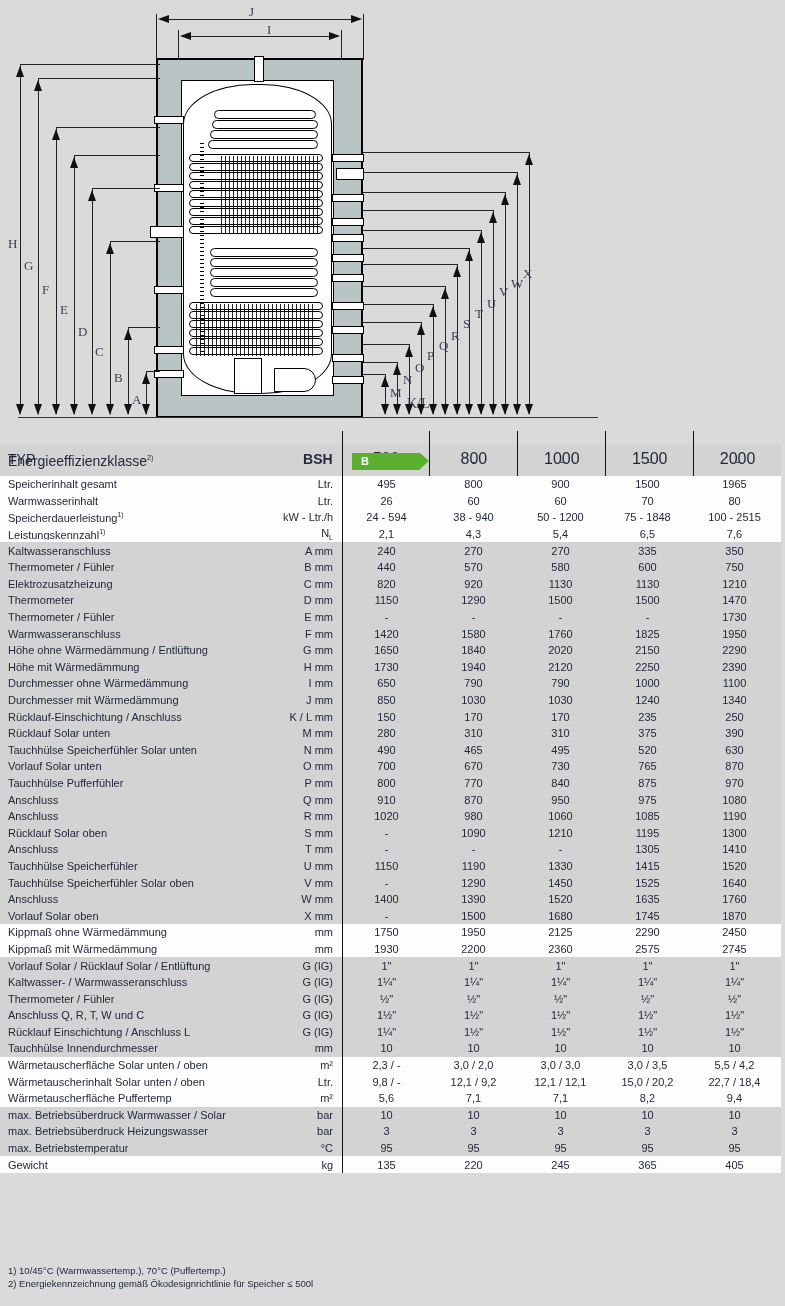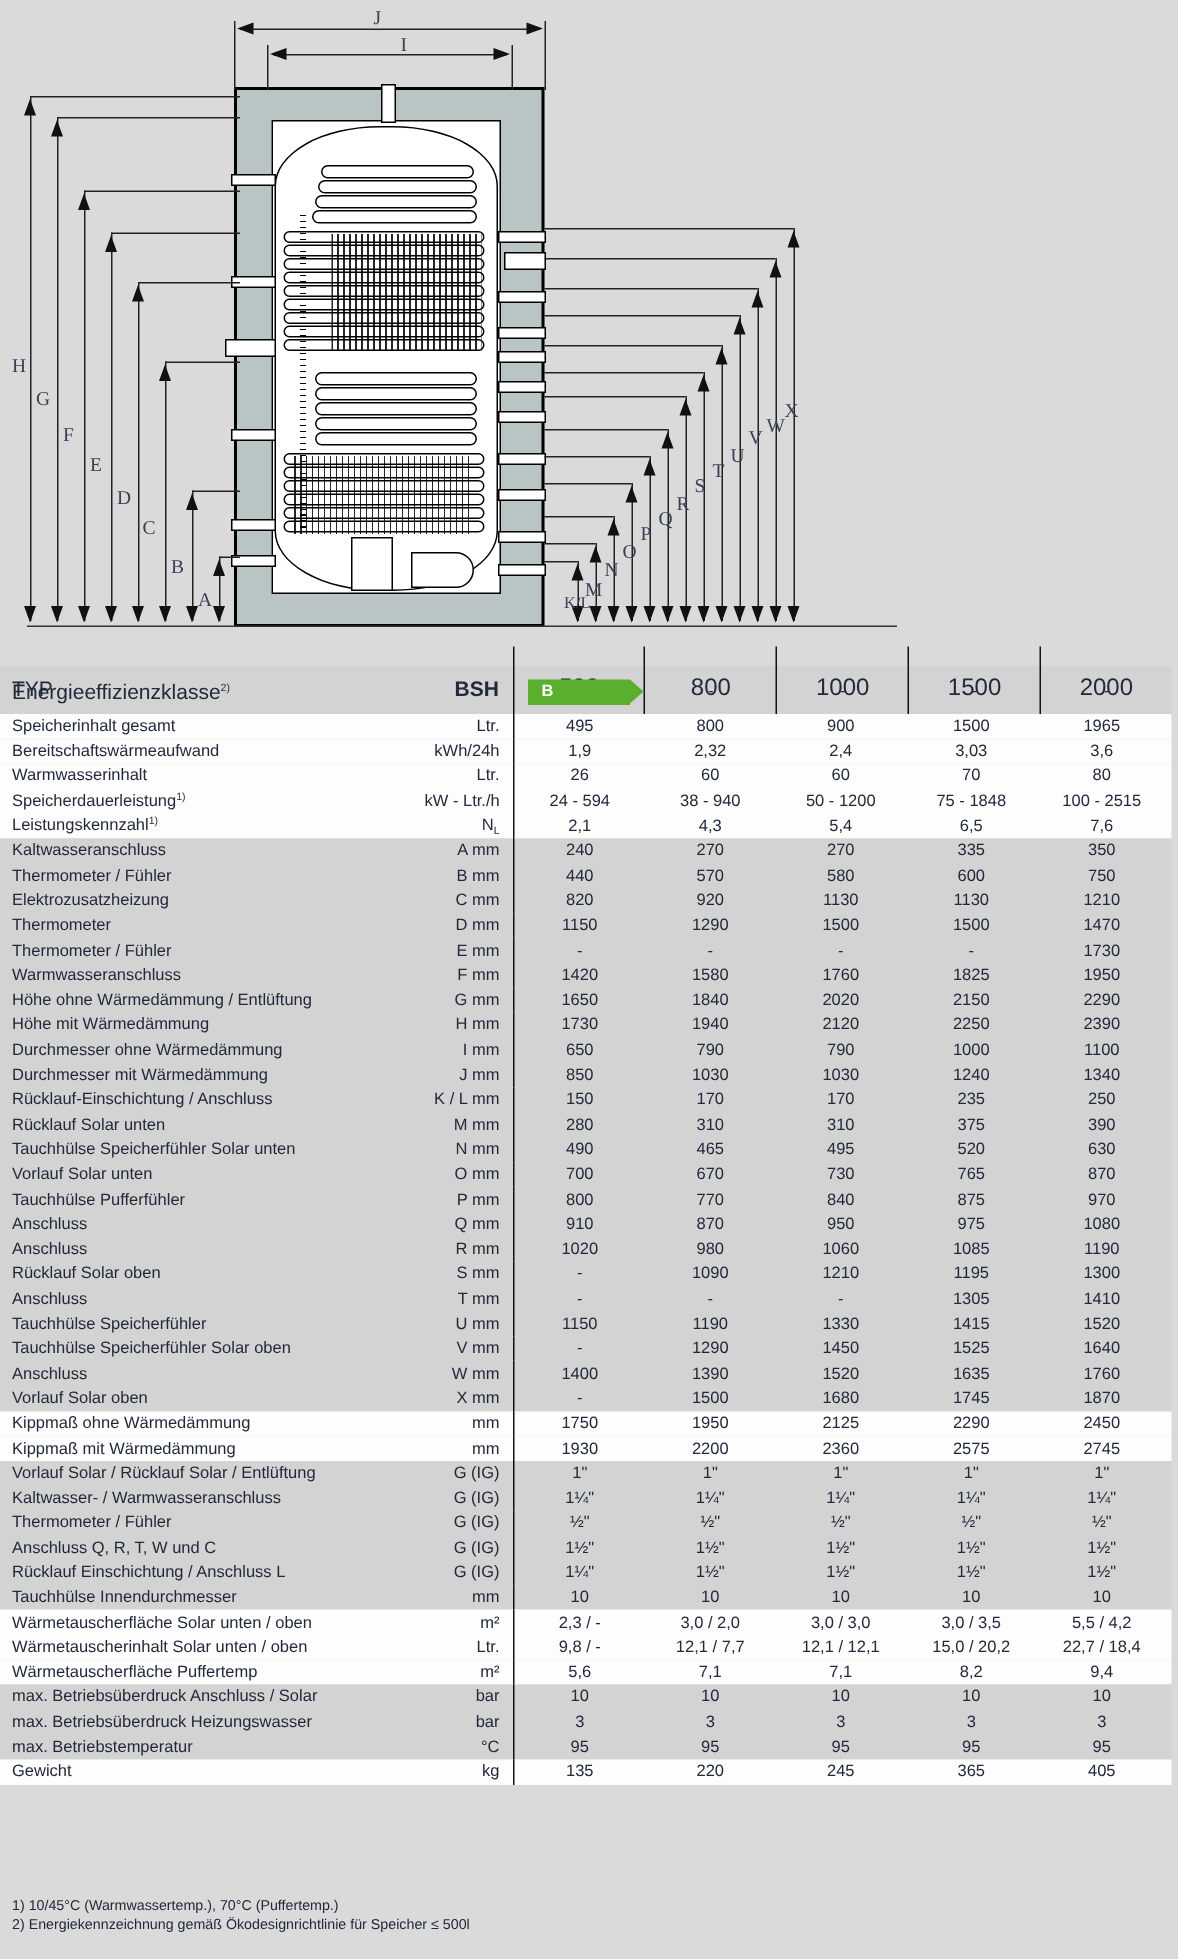--- a/index.html
+++ b/index.html
@@ -198,7 +198,7 @@
     <div class="vline" style="left:385px;top:374px;height:40px;"></div>
     <div class="arrow-up" style="left:381px;top:376px;"></div>
     <div class="arrow-dn" style="left:381px;top:404px;"></div>
-    <div class="dimlabel" style="left:376px;top:396px;font-size:11px;">K/L</div>
+    <div class="dimlabel" style="left:363px;top:396px;font-size:14px;padding-left:44px;">K/L</div>
 
     <div class="hline" style="left:363px;top:362px;width:34px;"></div>
     <div class="vline" style="left:397px;top:362px;height:52px;"></div>

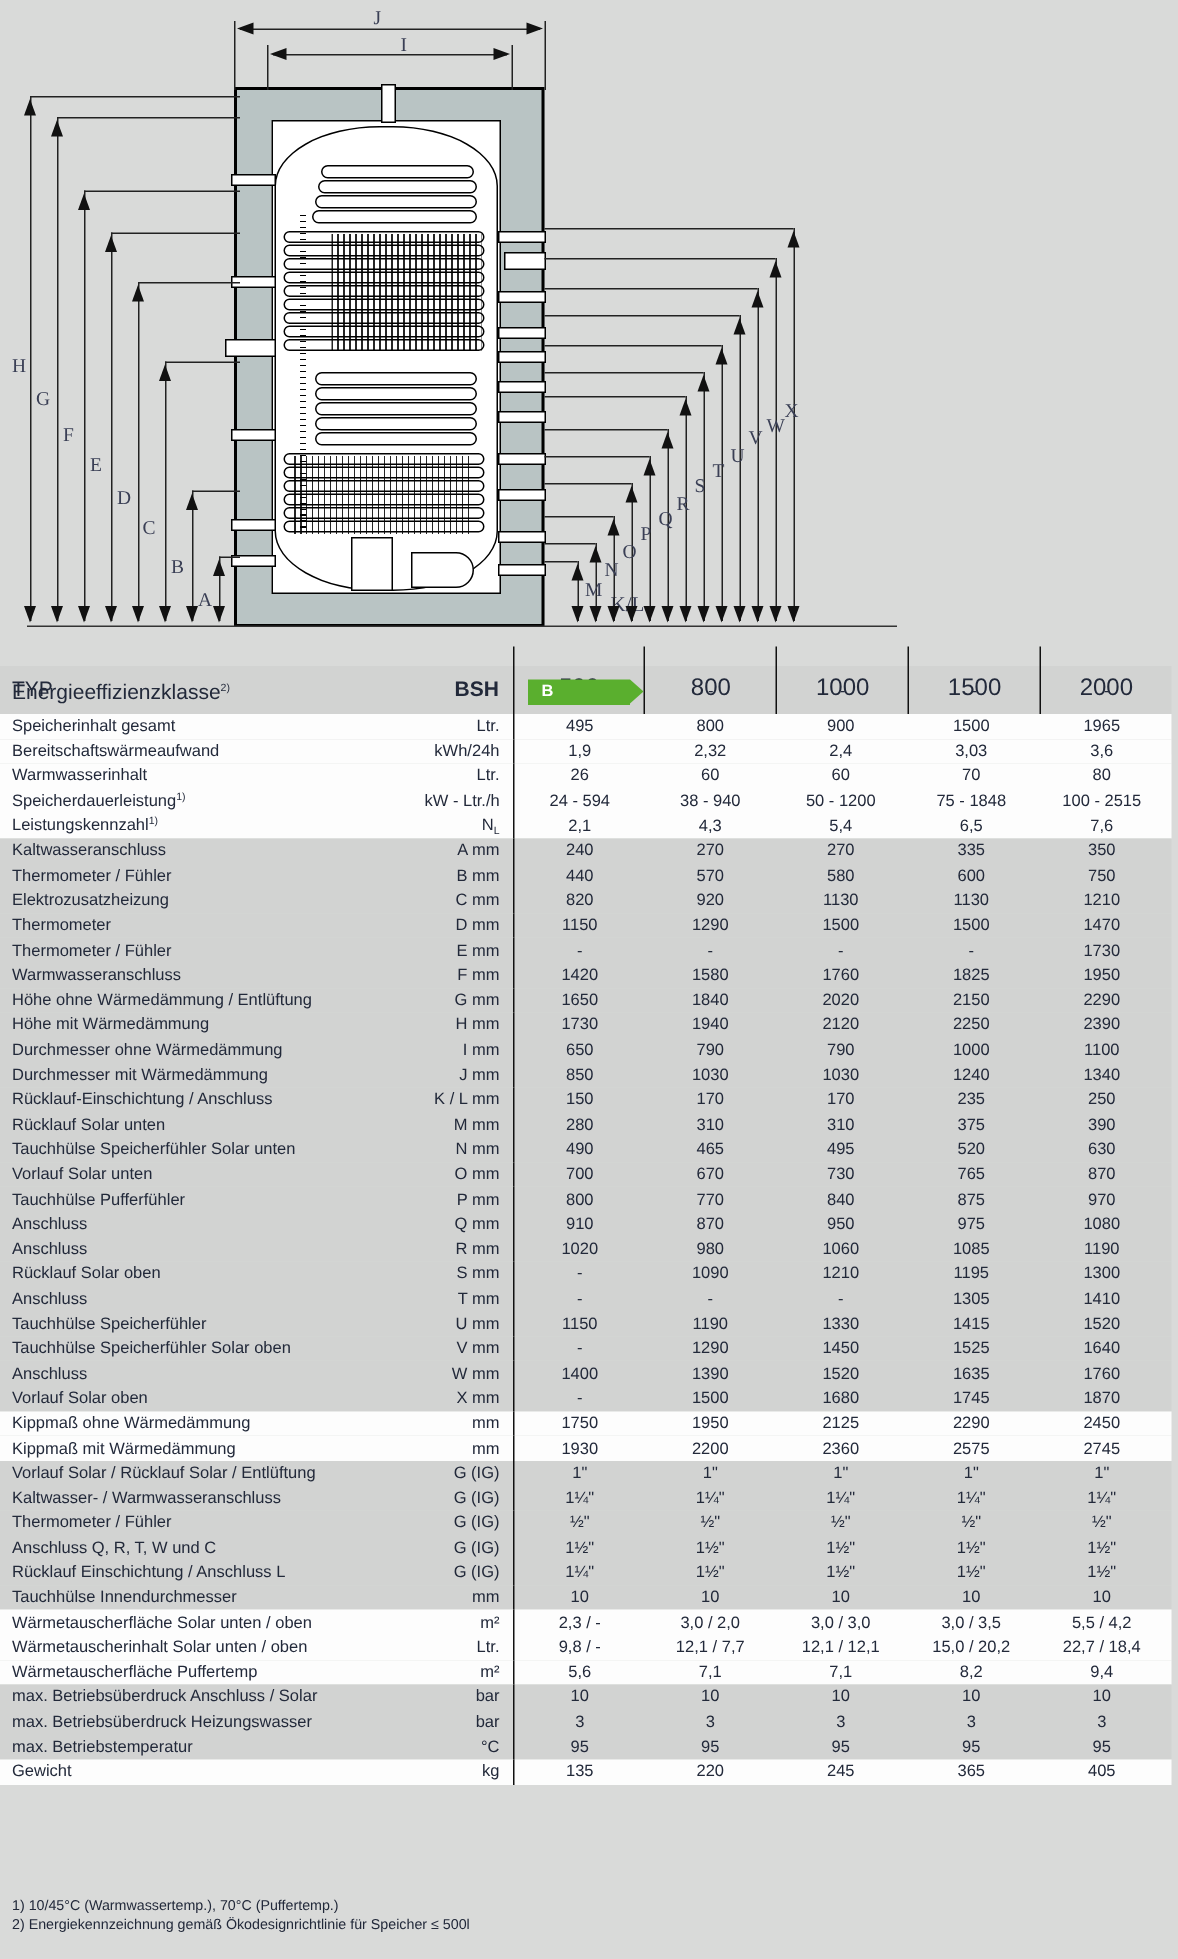--- a/index.html
+++ b/index.html
@@ -328,16 +328,6 @@
           <div class="c-val">1965</div>
         </div>
         <div class="trow band-white">
-          <div class="c-label">Bereitschaftswärmeaufwand</div>
-          <div class="c-unit">kWh/24h</div>
-          <div class="sep"></div>
-          <div class="c-val">1,9</div>
-          <div class="c-val">2,32</div>
-          <div class="c-val">2,4</div>
-          <div class="c-val">3,03</div>
-          <div class="c-val">3,6</div>
-        </div>
-        <div class="trow band-white">
           <div class="c-label">Warmwasserinhalt</div>
           <div class="c-unit">Ltr.</div>
           <div class="sep"></div>

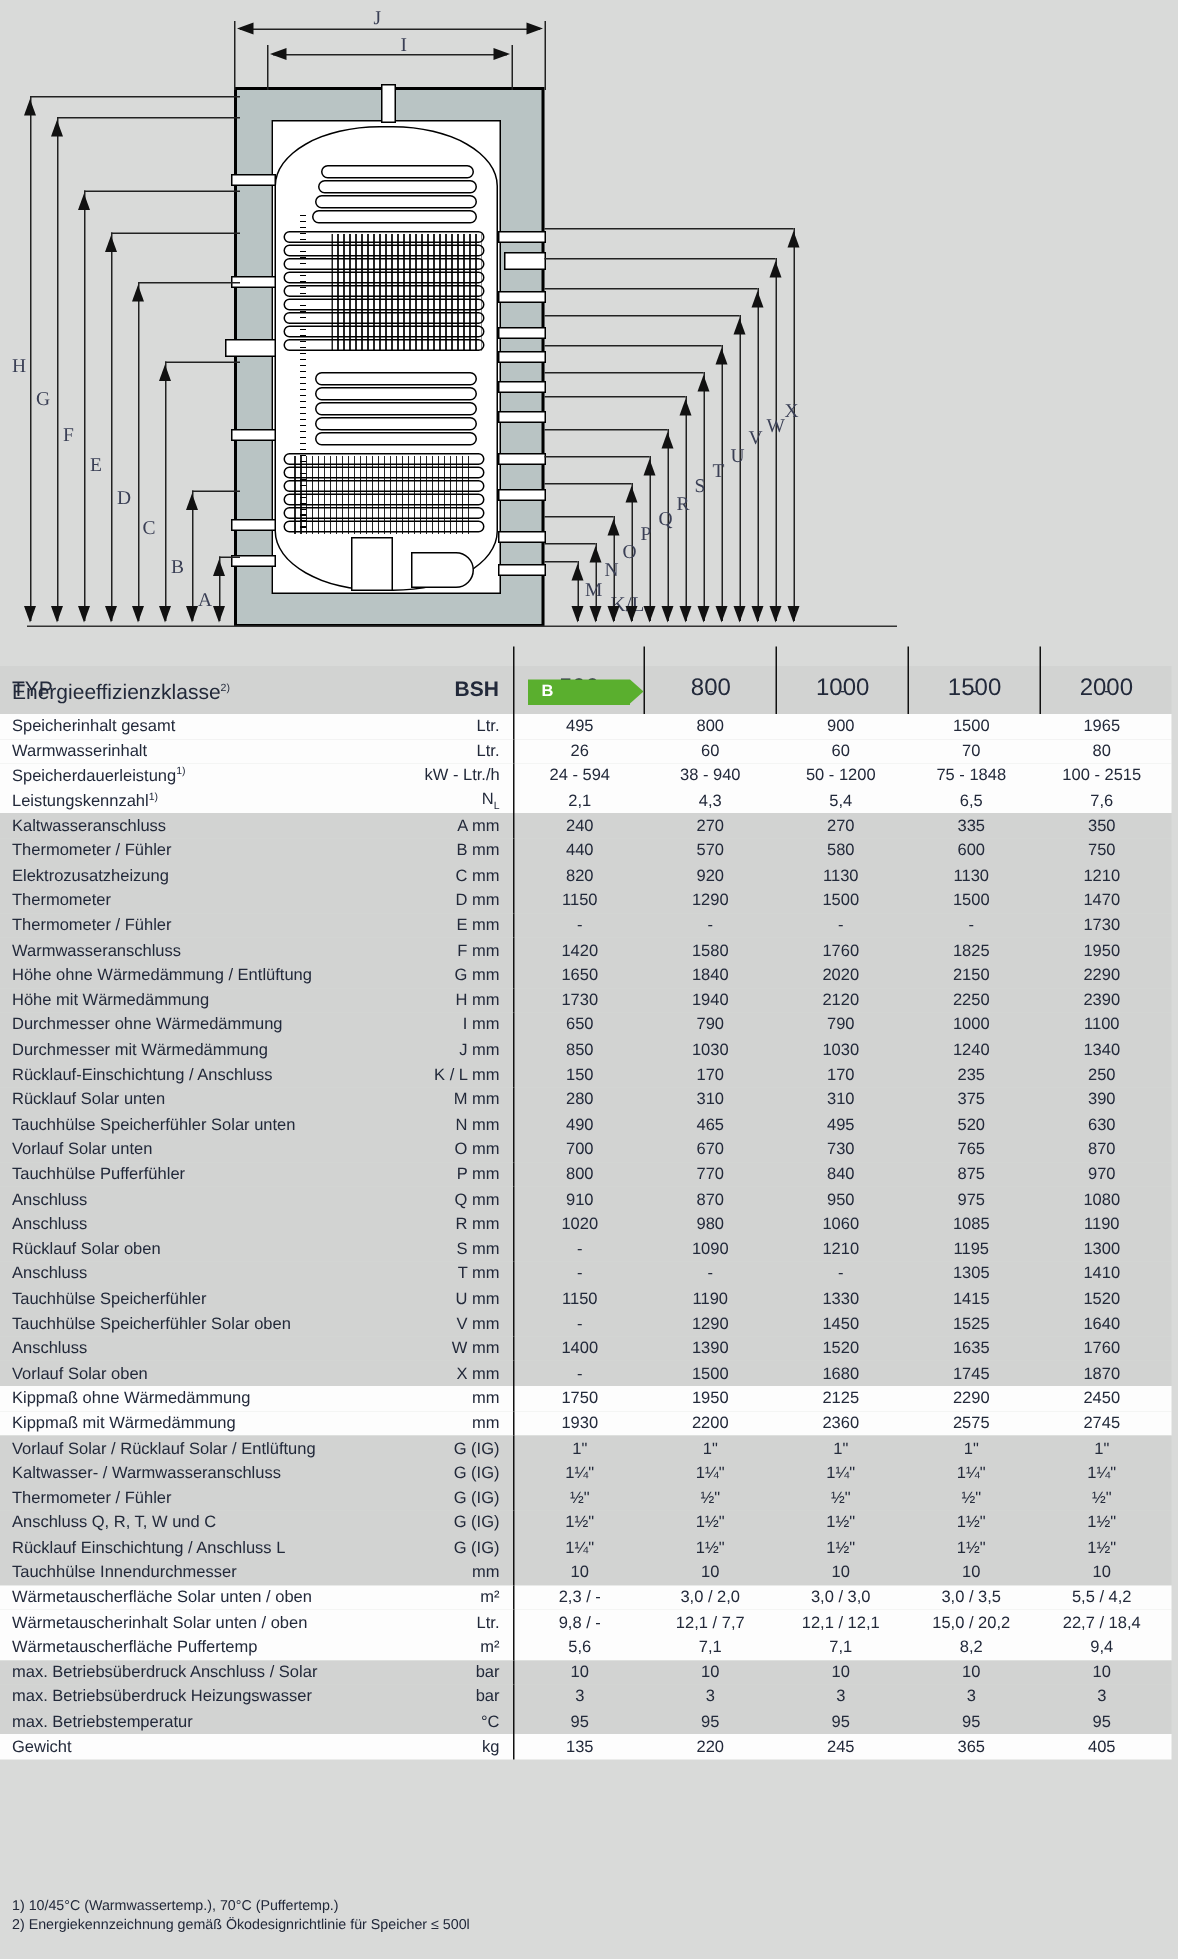--- a/index.html
+++ b/index.html
@@ -682,7 +682,7 @@
           <div class="c-unit">Ltr.</div>
           <div class="sep"></div>
           <div class="c-val">9,8 / -</div>
-          <div class="c-val">12,1 / 7,7</div>
+          <div class="c-val">12,1 / 9,2</div>
           <div class="c-val">12,1 / 12,1</div>
           <div class="c-val">15,0 / 20,2</div>
           <div class="c-val">22,7 / 18,4</div>

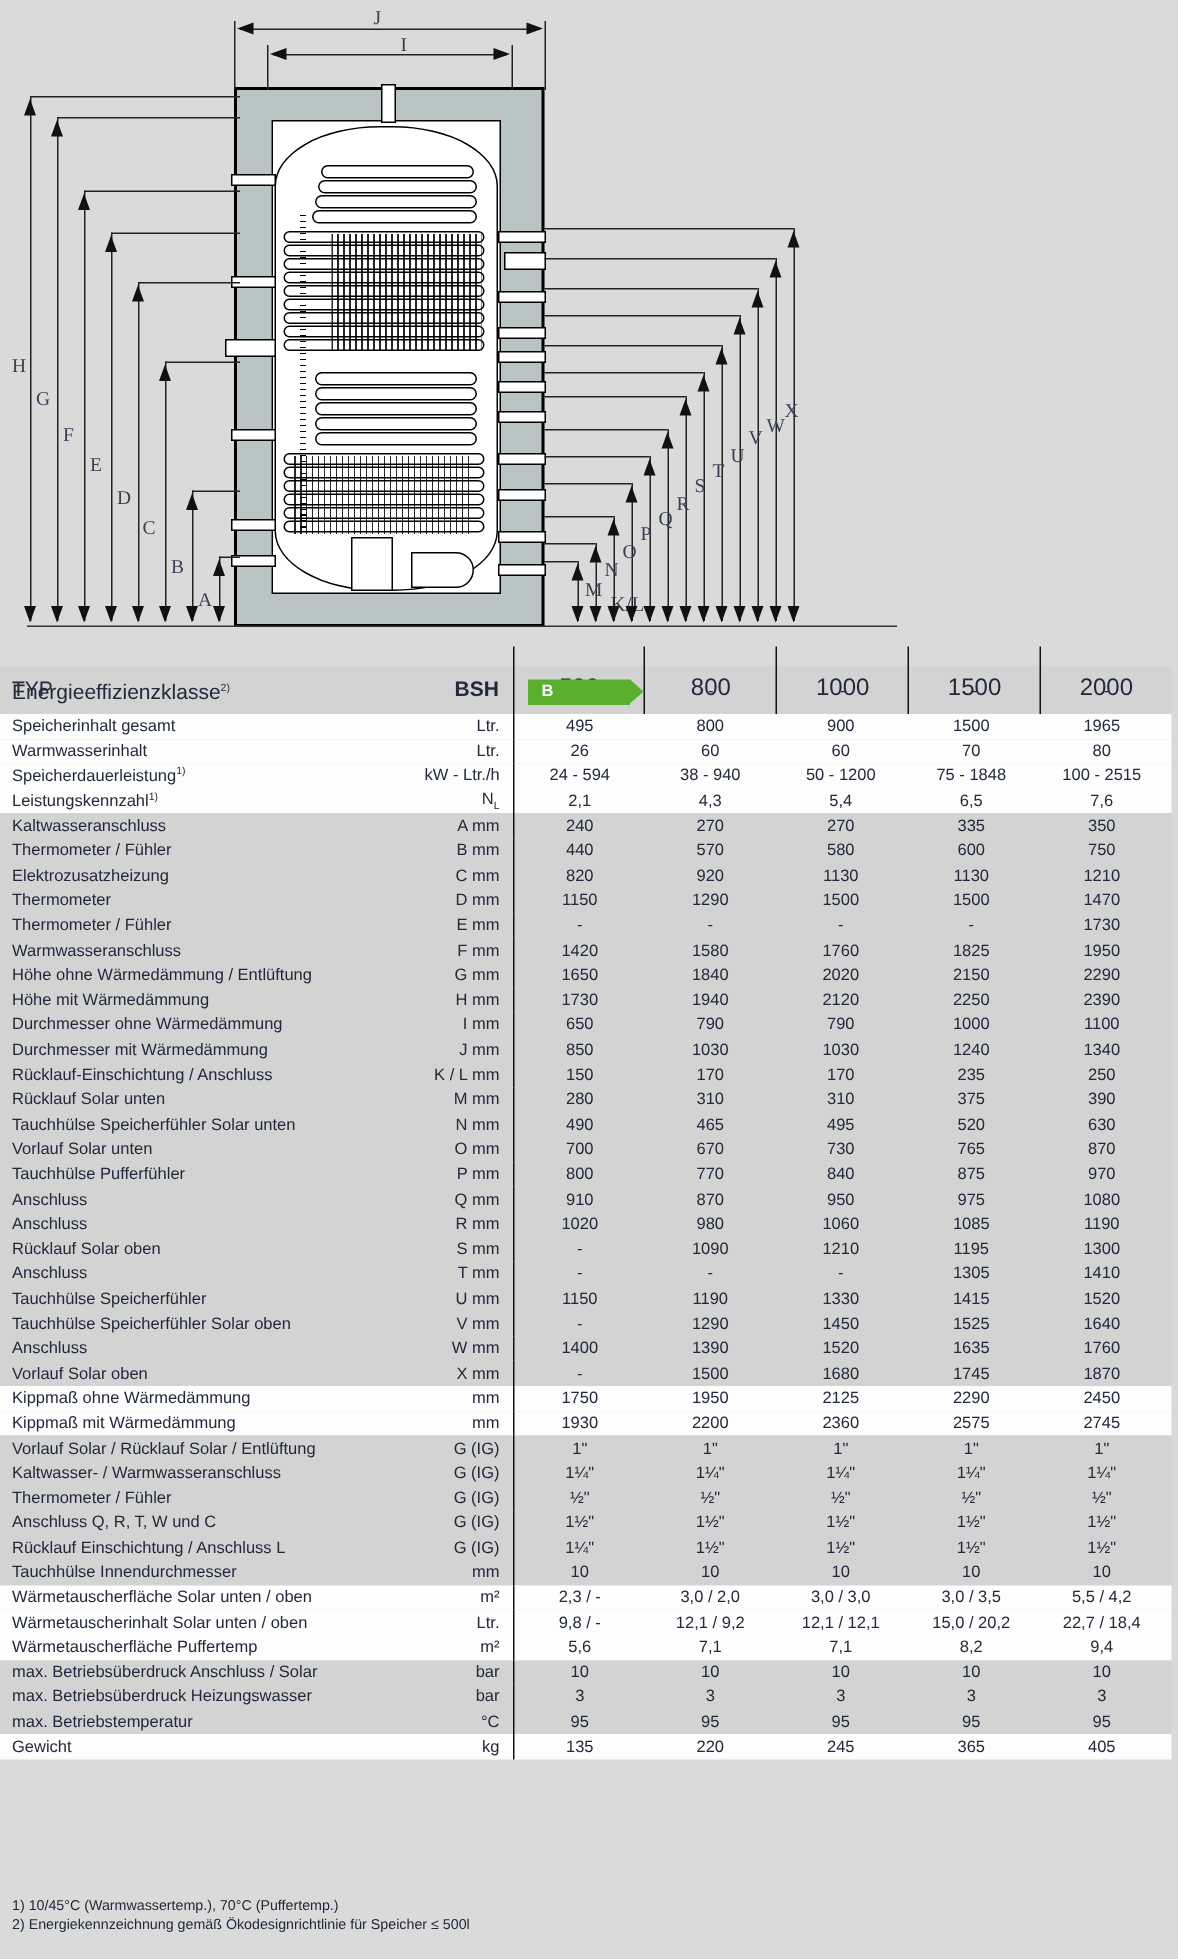--- a/index.html
+++ b/index.html
@@ -698,7 +698,7 @@
           <div class="c-val">9,4</div>
         </div>
         <div class="trow band-grey">
-          <div class="c-label">max. Betriebsüberdruck Anschluss / Solar</div>
+          <div class="c-label">max. Betriebsüberdruck Warmwasser / Solar</div>
           <div class="c-unit">bar</div>
           <div class="sep"></div>
           <div class="c-val">10</div>

